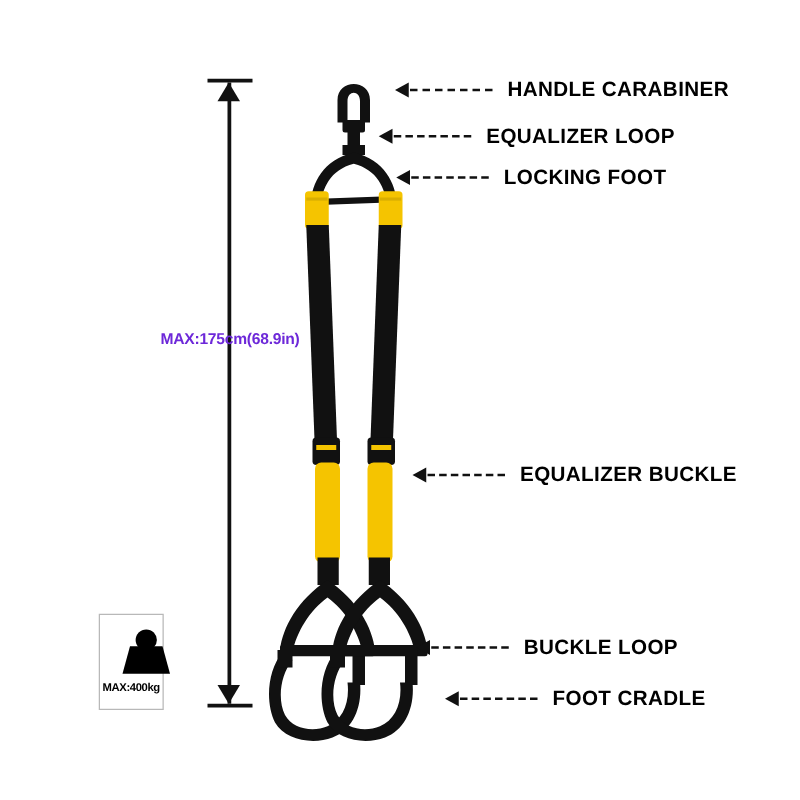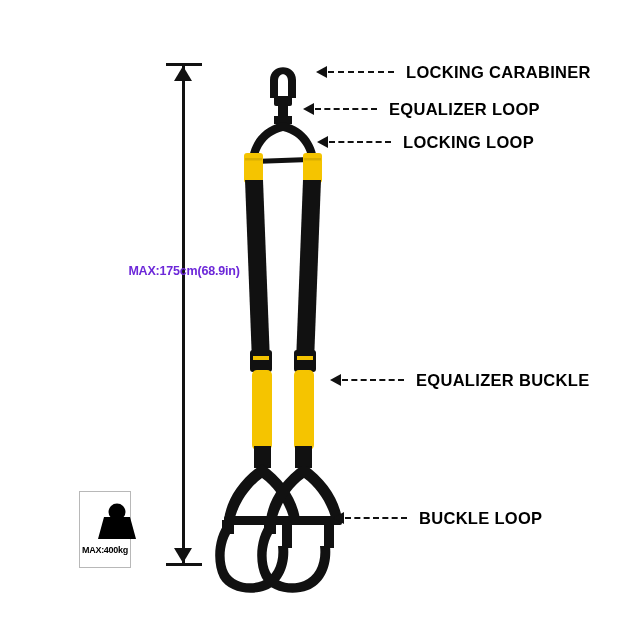--- a/index.html
+++ b/index.html
@@ -218,7 +218,7 @@
   <div class="callout" style="left:316px; top:61px;">
     <span class="callout-arrow"></span>
     <span class="callout-dash" style="width:66px;"></span>
-    <span class="callout-text">LOCKING CARABINER</span>
+    <span class="callout-text">HANDLE CARABINER</span>
   </div>
 
   <div class="callout" style="left:303px; top:98px;align-items:center;">

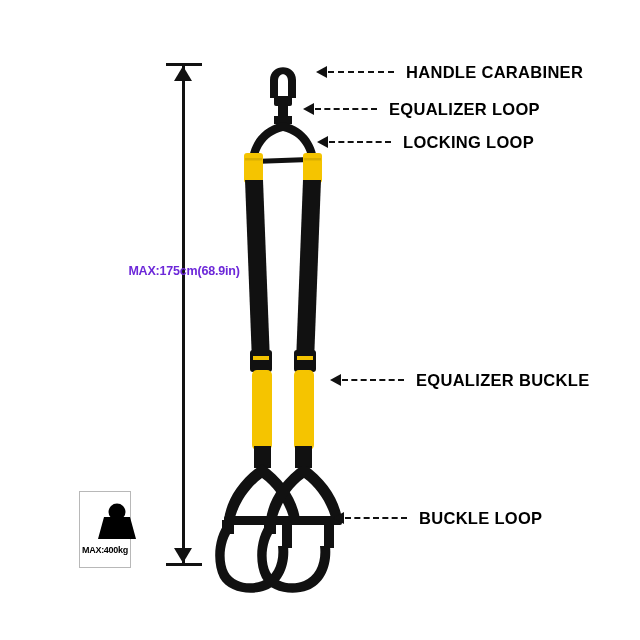--- a/index.html
+++ b/index.html
@@ -230,7 +230,7 @@
   <div class="callout" style="left:317px; top:131px;">
     <span class="callout-arrow"></span>
     <span class="callout-dash" style="width:62px;"></span>
-    <span class="callout-text">LOCKING LOOP</span>
+    <span class="callout-text">LOCKING FOOT</span>
   </div>
 
   <div class="callout" style="left:330px; top:369px;">

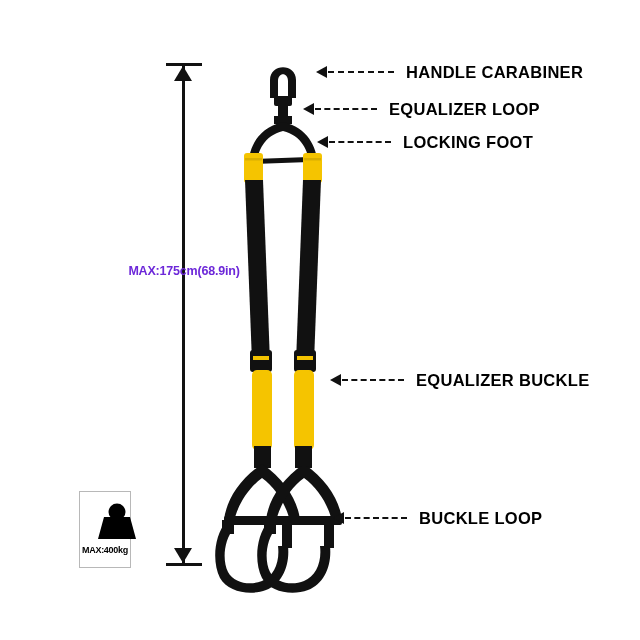--- a/index.html
+++ b/index.html
@@ -245,6 +245,11 @@
     <span class="callout-text">BUCKLE LOOP</span>
   </div>
 
+  <div class="callout" style="left:356px; top:548px;">
+    <span class="callout-arrow"></span>
+    <span class="callout-dash" style="width:62px;"></span>
+    <span class="callout-text">FOOT CRADLE</span>
+  </div>
 
 </div>
 

